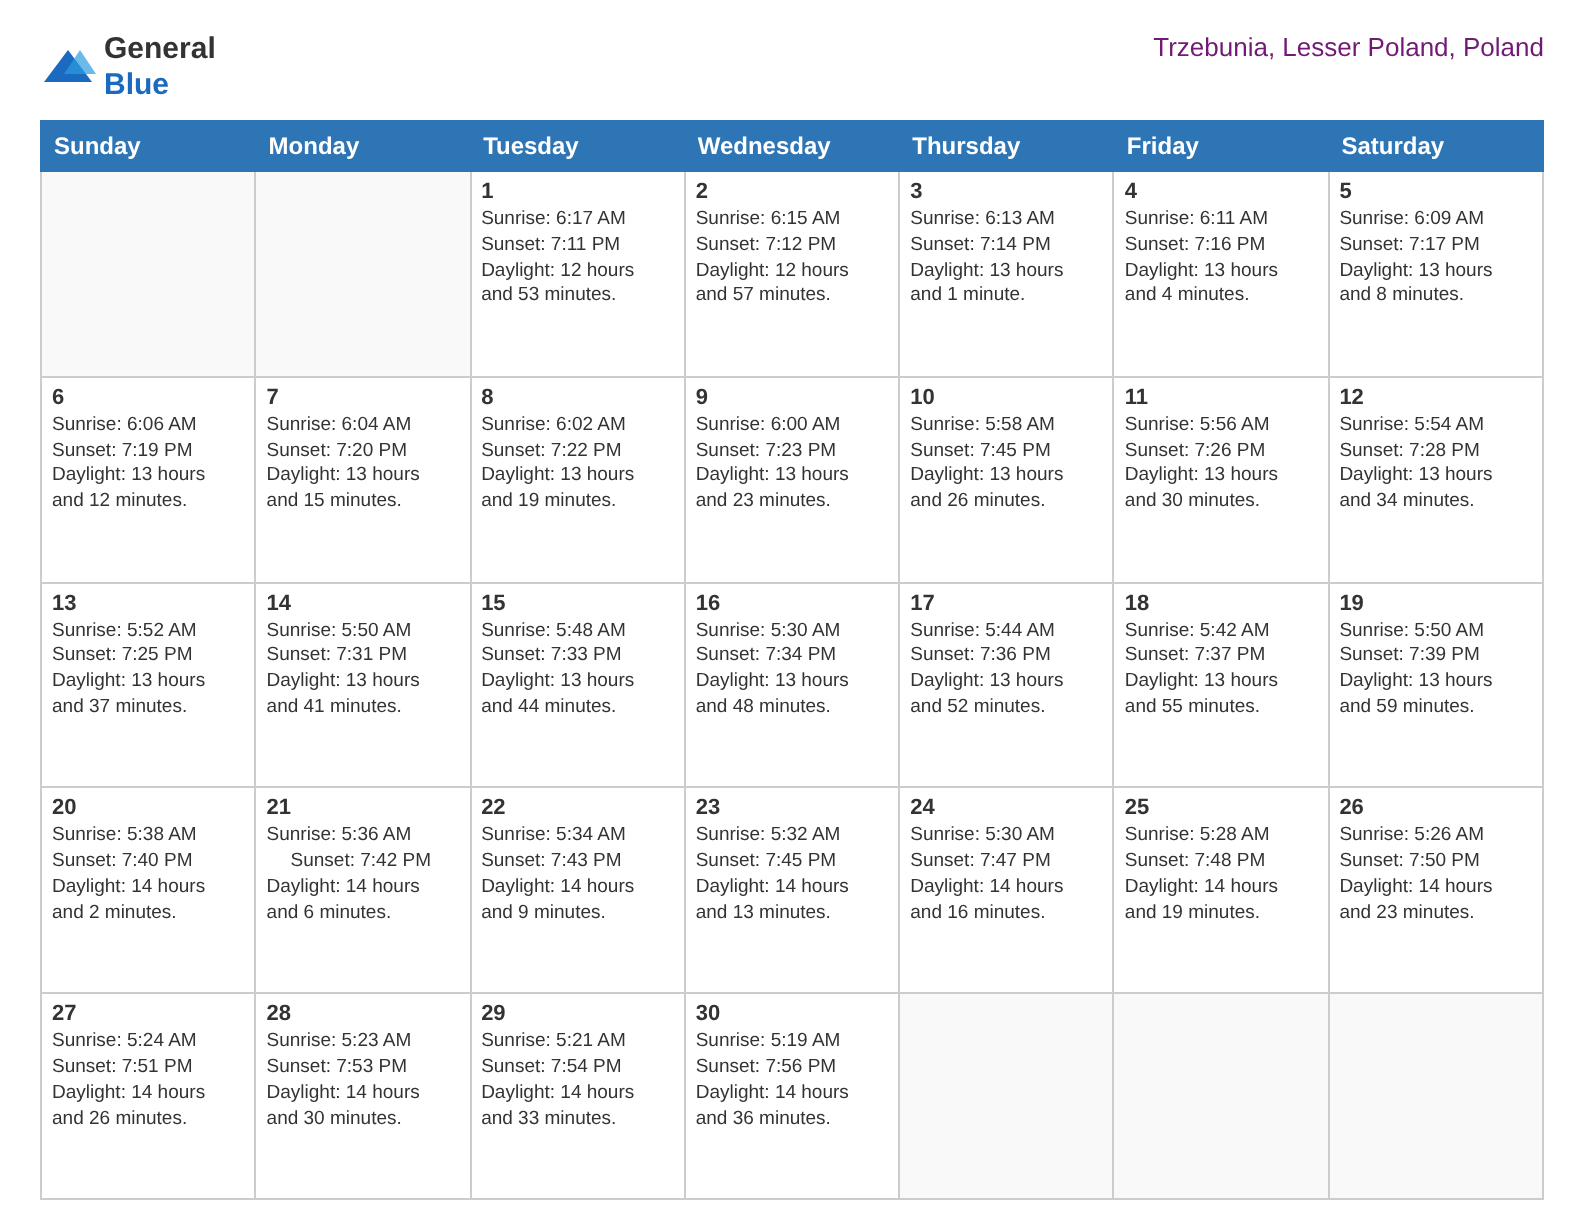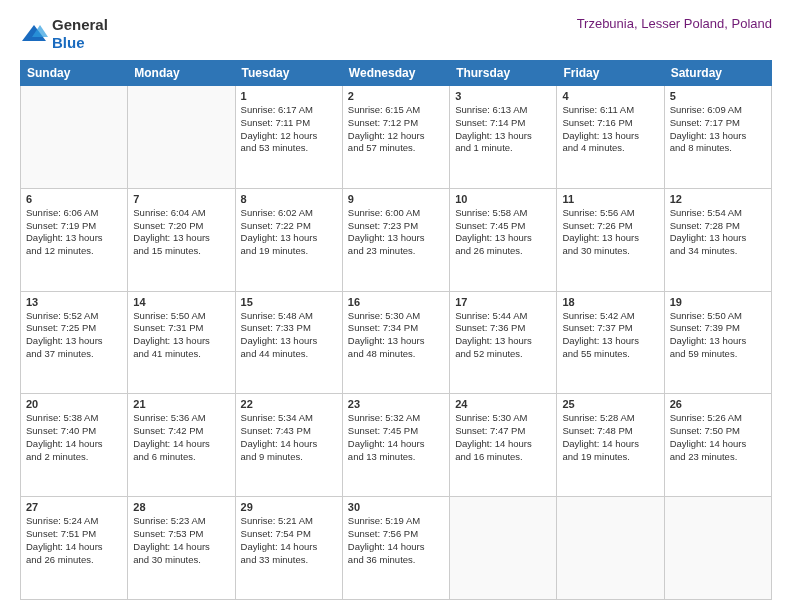--- a/index.html
+++ b/index.html
@@ -266,7 +266,7 @@
           <td>
             <span class="day-num">21</span>
             <div style="line-height: 1.35;">Sunrise: 5:36 AM</div>
-            <div style="line-height: 1.35;">Sunset: 7:42 PM</div>
+            <div style="line-height: 1.35; margin-left: 12px;">Sunset: 7:42 PM</div>
             <div style="line-height: 1.35;">Daylight: 14 hours</div>
             <div style="line-height: 1.35;">and 6 minutes.</div>
           </td>

